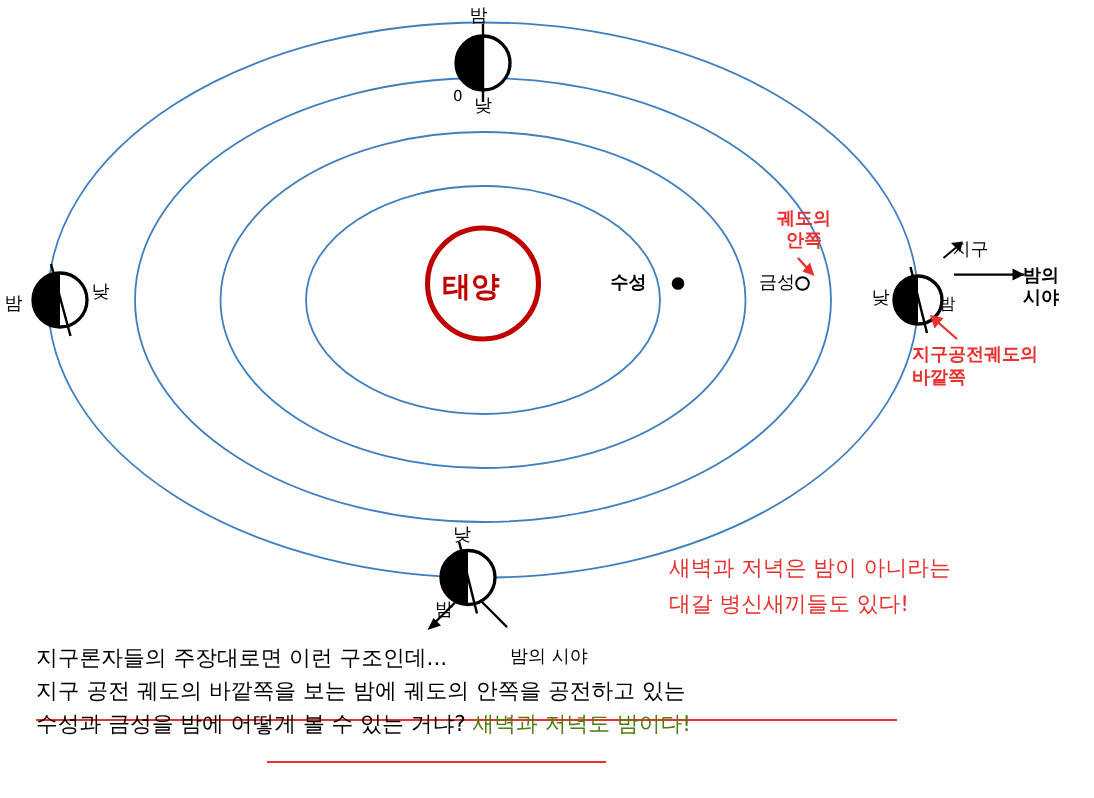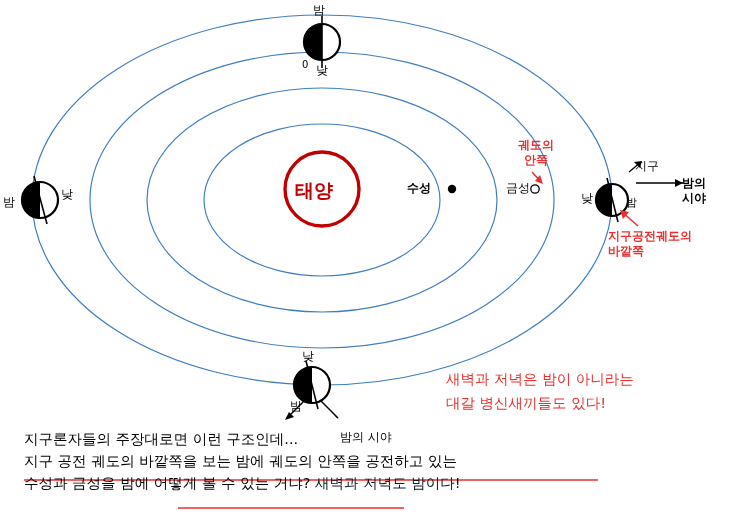--- a/index.html
+++ b/index.html
@@ -152,7 +152,7 @@
     <div>지구론자들의  주장대로면  이런  구조인데...</div>
     <div>지구  공전  궤도의  바깥쪽을  보는  밤에  궤도의  안쪽을  공전하고  있는</div>
     <div>
-      <span>수성과  금성을  밤에  어떻게  볼  수  있는  거냐?</span><span style="color:#0f172a;"> 새벽과  저녁도  밤이다!</span>
+      <span>수성과  금성을  밤에  어떻게  볼  수  있는  거냐?</span><span style="color:#4d7c0f;"> 새벽과  저녁도  밤이다!</span>
     </div>
   </div>
 

